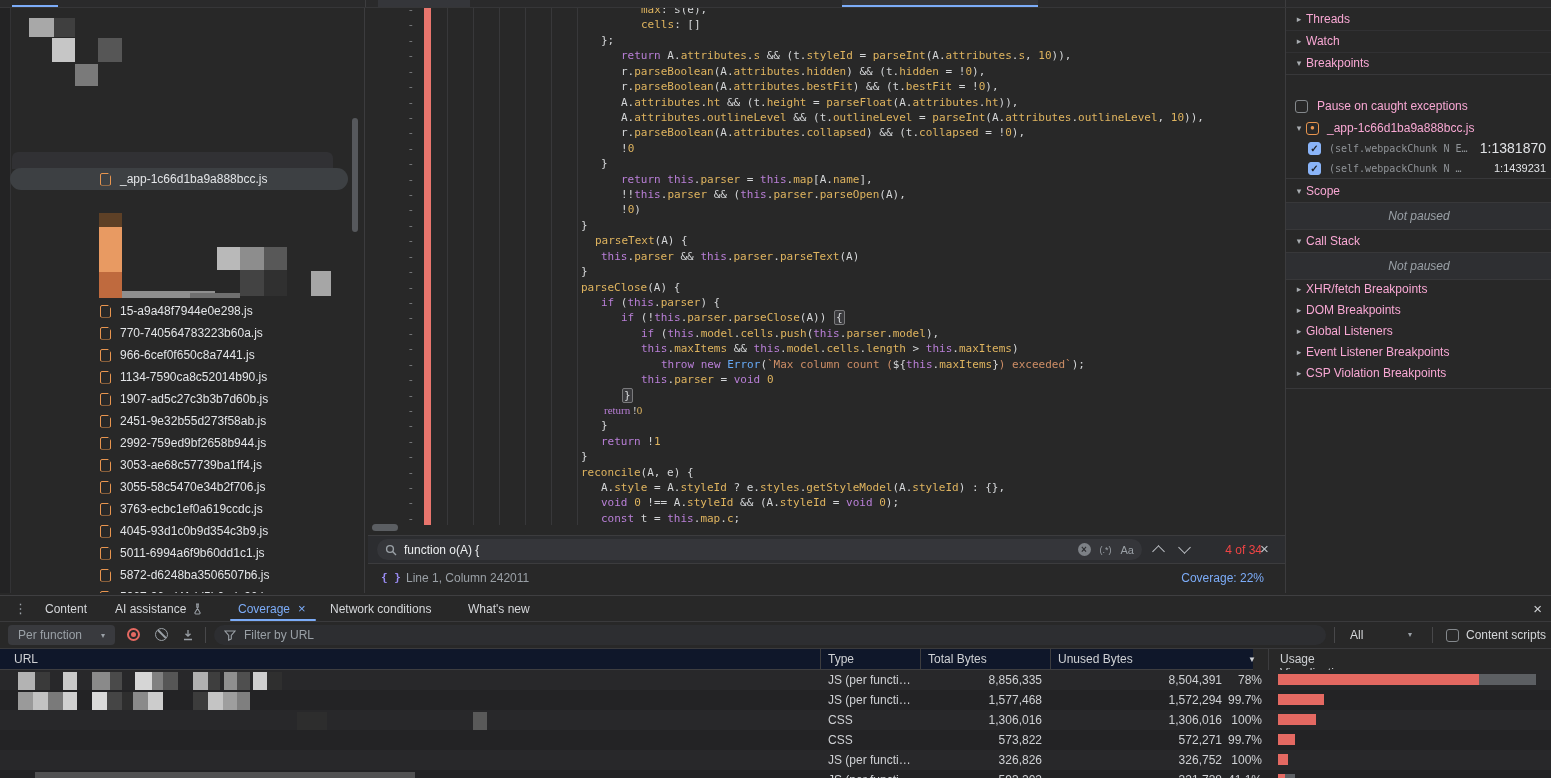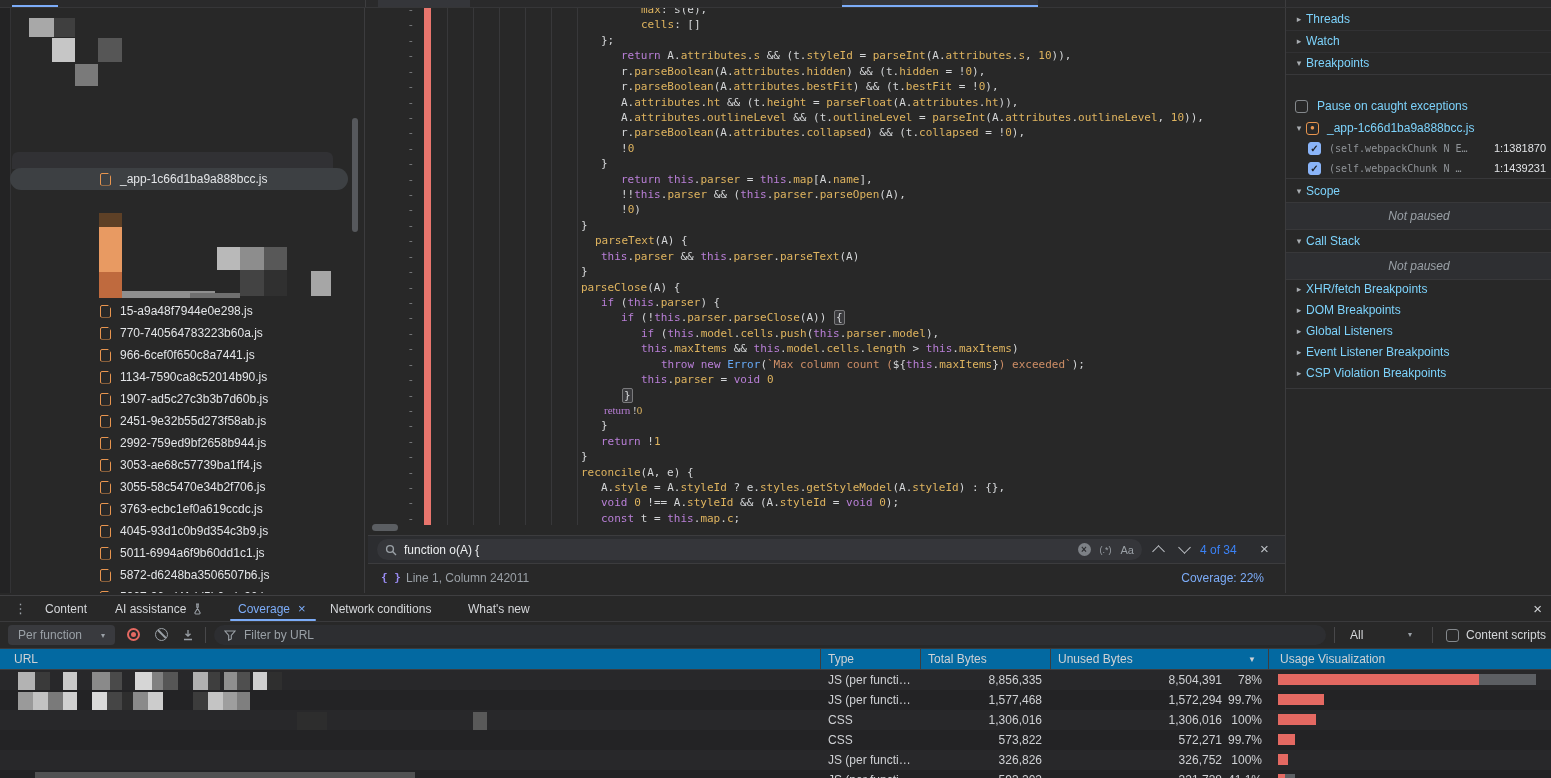--- a/index.html
+++ b/index.html
@@ -51,7 +51,7 @@
   #rightpanel{left:1285px;top:8px;width:266px;height:585px;border-left:1px solid #3c3c3e;box-sizing:border-box;overflow:hidden;background:#282828}
   .rp-row{position:absolute;left:0;width:266px;display:flex;align-items:center}
   .tw{width:14px;text-align:center;color:#a8acb0;font-size:9px;flex:none;margin-left:6px}
-  .rp-lbl{color:#7dd3fc;font-size:12px}
+  .rp-lbl{color:#f9a8d4;font-size:12px}
   .rp-sep{position:absolute;left:0;width:266px;height:1px;background:#38383a}
   .cb{width:13px;height:13px;border:1.5px solid #84888c;border-radius:3px;box-sizing:border-box;flex:none}
   .cb.on{background:#8ab4f8;border-color:#8ab4f8;color:#1f2023;font-size:10px;line-height:11px;text-align:center;font-weight:bold}

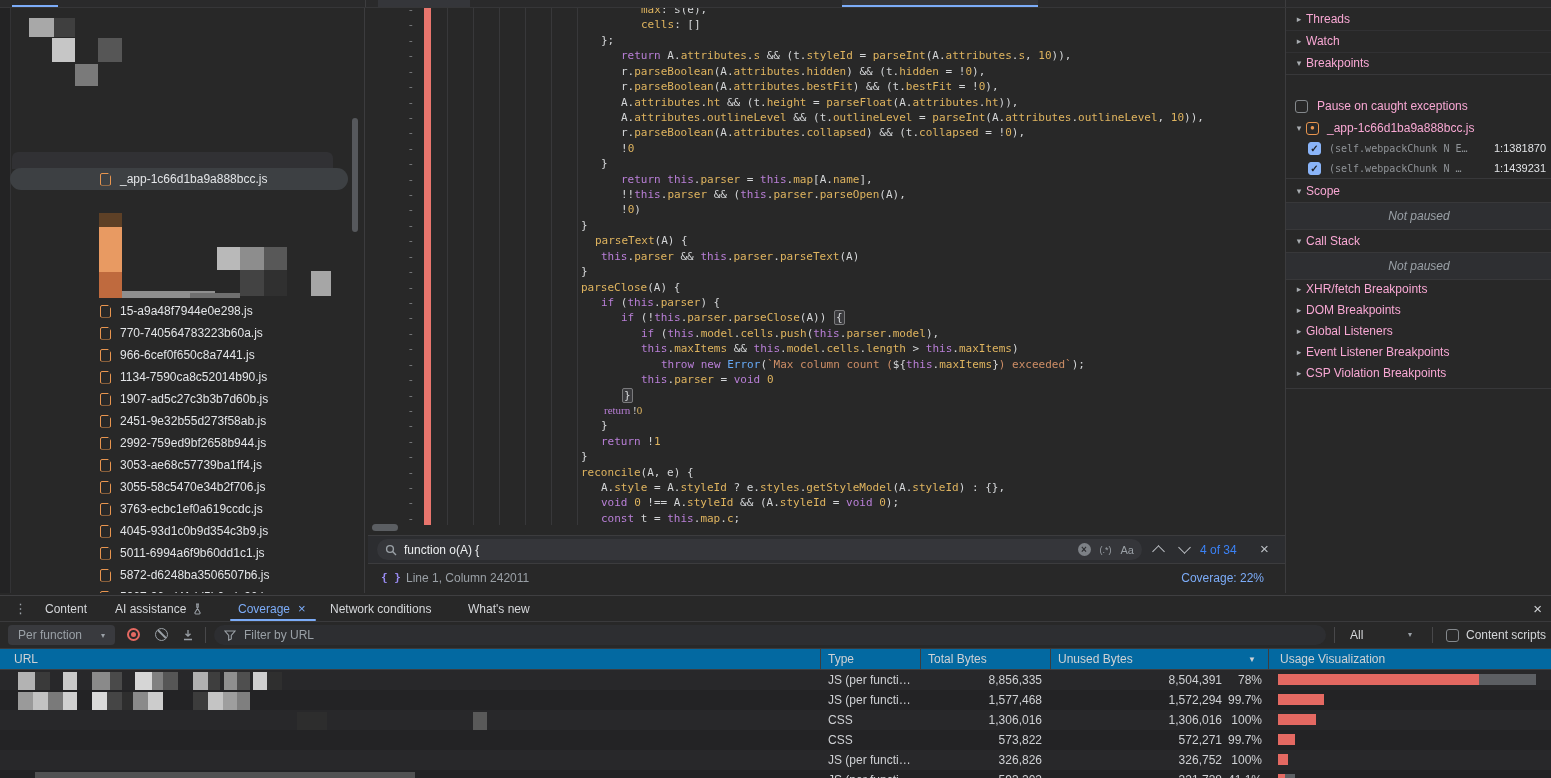--- a/index.html
+++ b/index.html
@@ -312,7 +312,7 @@
           <span class="cb on">✓</span>
           <span class="mono-sm" style="margin-left:8px;width:150px">(self.webpackChunk_N_E…</span>
           <span style="flex:1"></span>
-          <span style="font-size:11px;color:#e1e3e6;margin-right:6px">1:1381870</span>
+          <span style="font-size:14px;color:#e1e3e6;margin-right:6px">1:1381870</span>
         </div>
         <div class="rp-row" style="top: 150px; height: 20px;">
           <span style="width:22px;flex:none"></span>

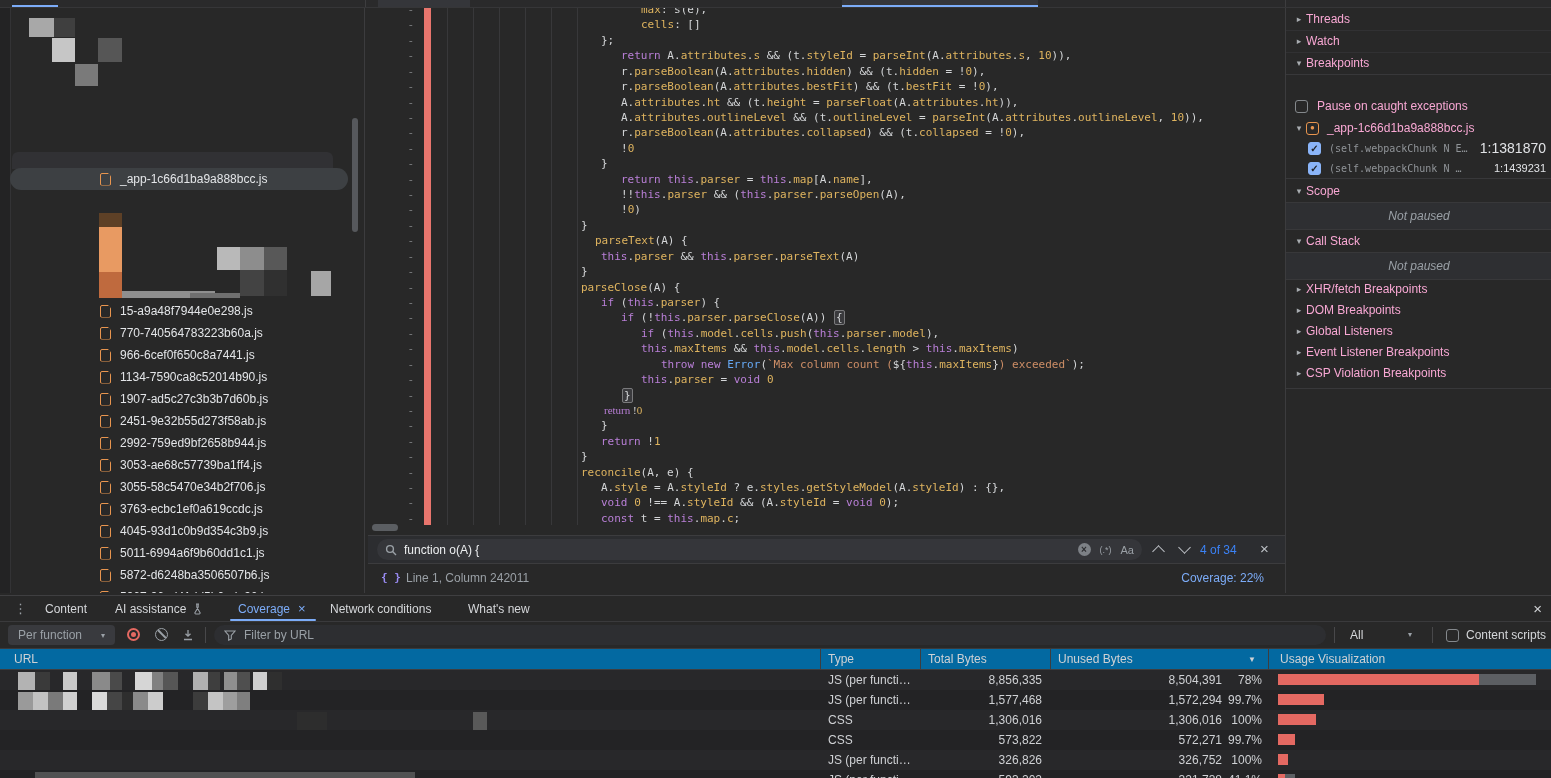--- a/index.html
+++ b/index.html
@@ -40,7 +40,7 @@
             display:flex;align-items:center;justify-content:center;line-height:1;flex:none}
   .fb-tok{color:#9aa0a6;margin-left:9px;flex:none}
   .chev{position:absolute;width:8px;height:8px;border-left:1.6px solid #bdc1c6;border-top:1.6px solid #bdc1c6}
-  .fb-count{position:absolute;left:832px;top:7px;width:62px;text-align:left;color:#3b82f6}
+  .fb-count{position:absolute;left:832px;top:7px;width:62px;text-align:right;color:#ef4444}
   .fb-x{position:absolute;left:892px;top:4px;color:#bdc1c6;font-size:15px;cursor:default}
   
   #statusbar{left:368px;top:564px;width:917px;height:29px;background:#282828}

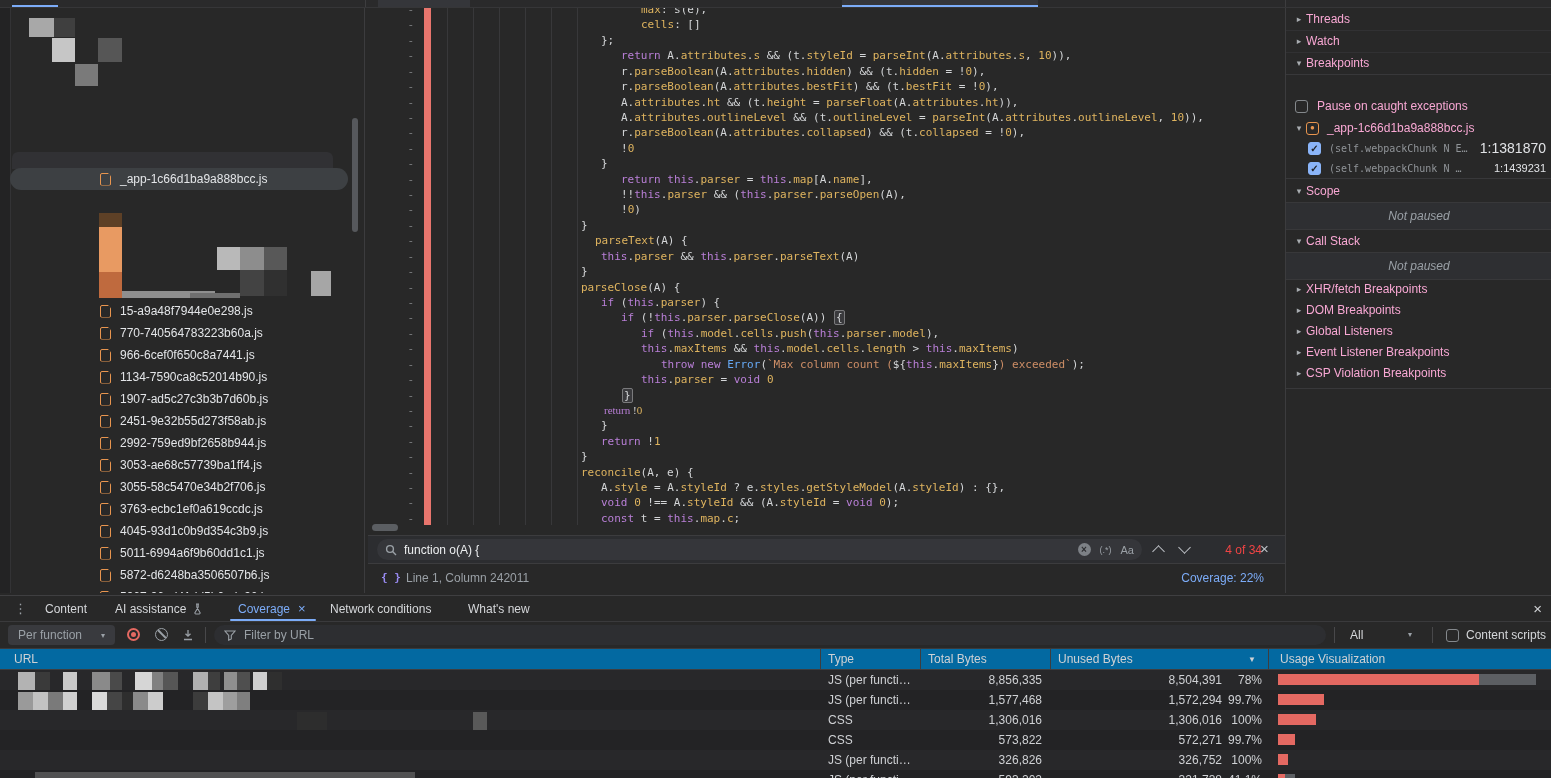--- a/index.html
+++ b/index.html
@@ -79,7 +79,7 @@
   .filter-pill{position:absolute;left:214px;top:3px;width:1112px;height:20px;background:#2d2e31;border-radius:10px}
   .dim{color:#9aa0a6}
   
-  .dw-thead{position:absolute;left:0;top:53px;width:1551px;height:21px;background:#0369a1;border-bottom:1px solid #3e3e40;box-sizing:border-box}
+  .dw-thead{position:absolute;left:0;top:53px;width:1253px;height:21px;background:#0f172a;border-bottom:1px solid #3e3e40;box-sizing:border-box}
   .th{position:absolute;top:3px;color:#cfd1d4}
   .col-div{position:absolute;top:53px;width:1px;height:130px;background:#3d3d3f}
   .trow{position:absolute;left:0;width:1551px;height:20px}

